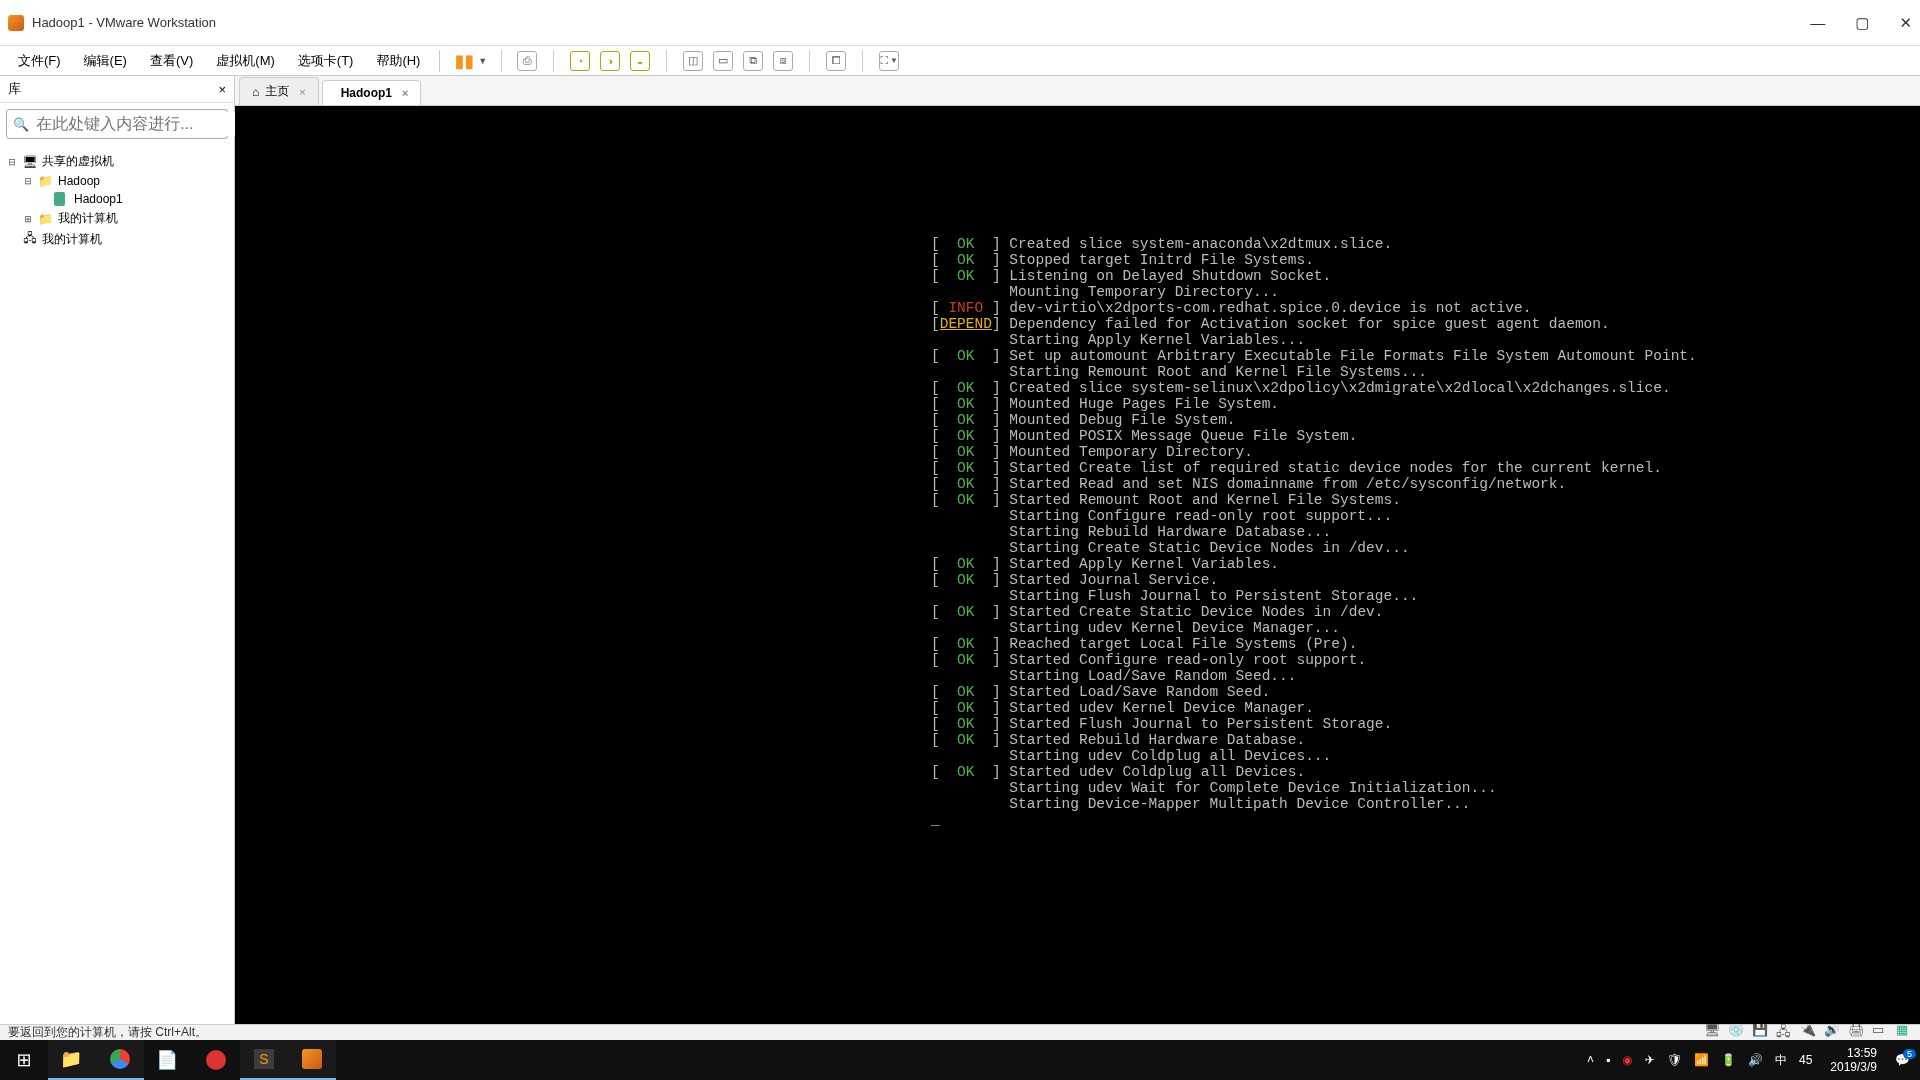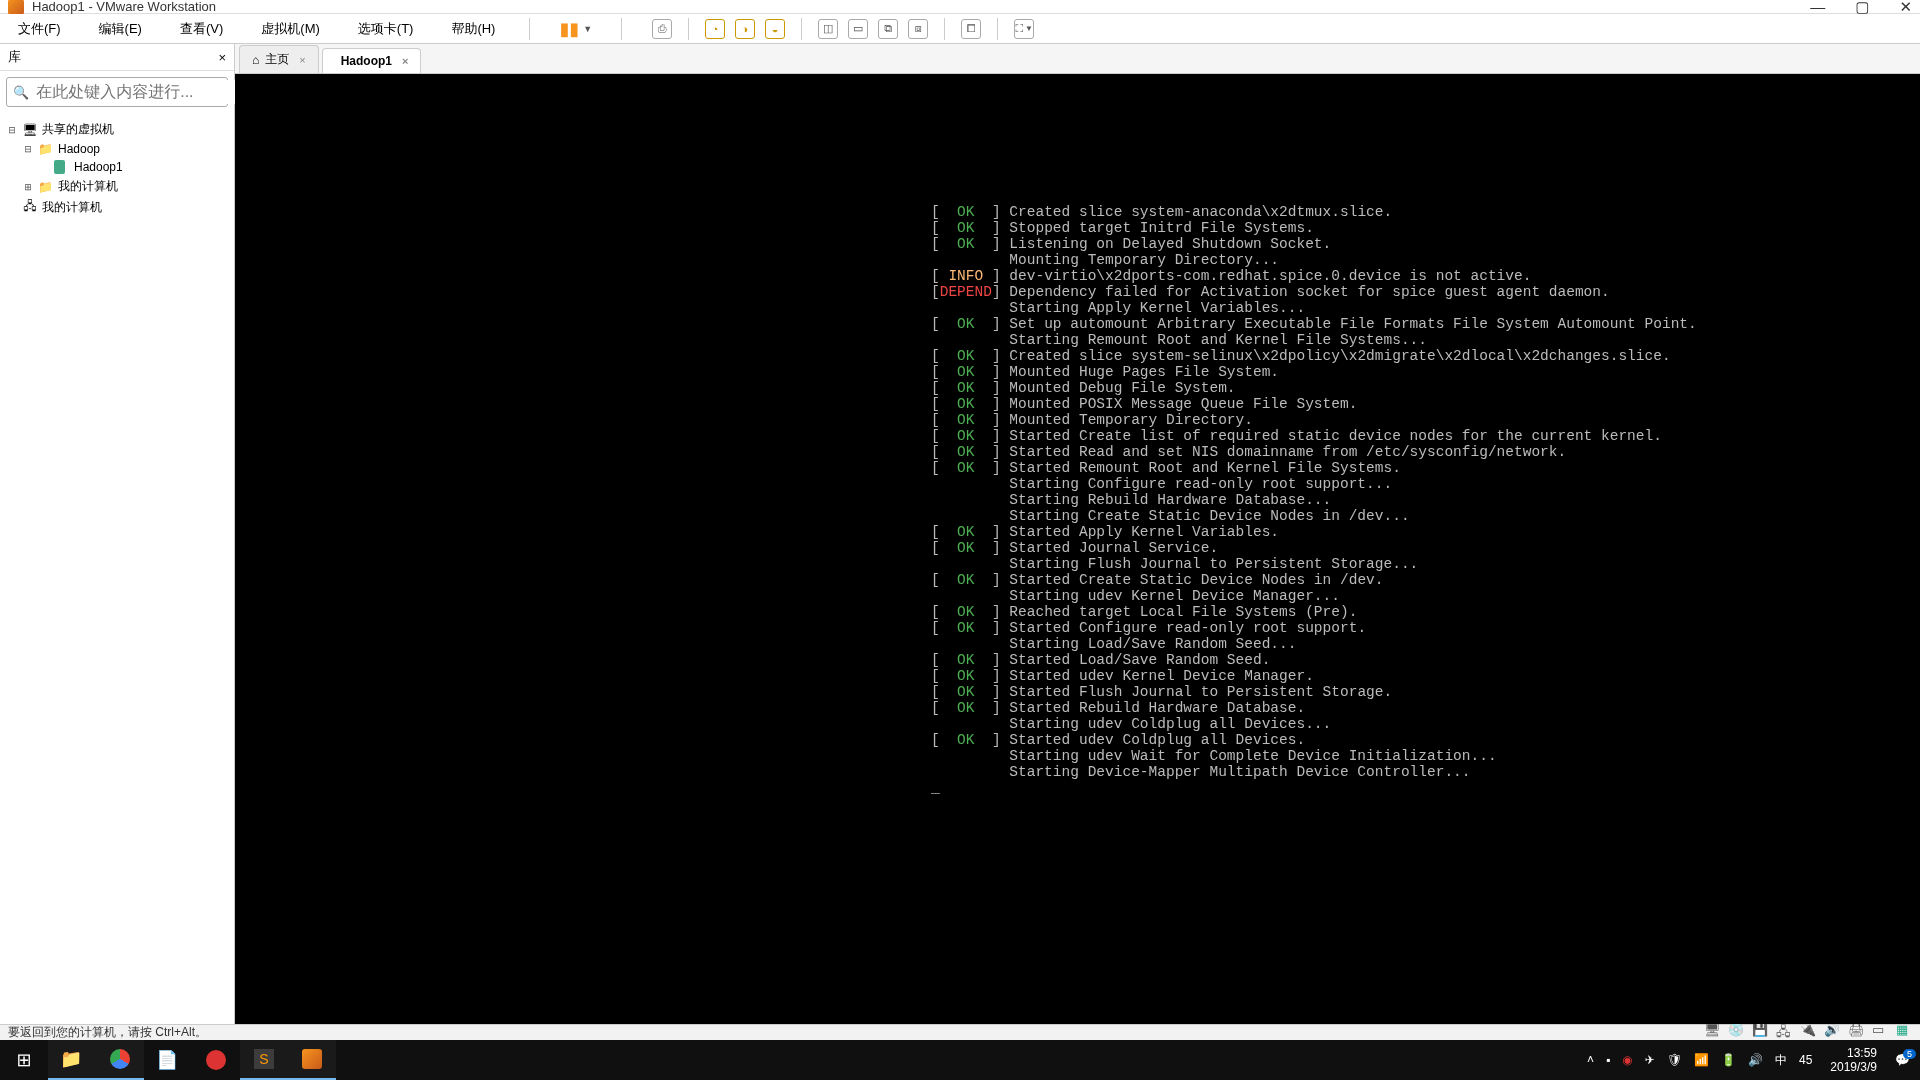--- a/index.html
+++ b/index.html
@@ -14,7 +14,7 @@
   flex-direction: column;
 }
 .titlebar {
-  height: 14px;
+  height: 46px;
   display: flex;
   align-items: center;
   padding: 0 8px;

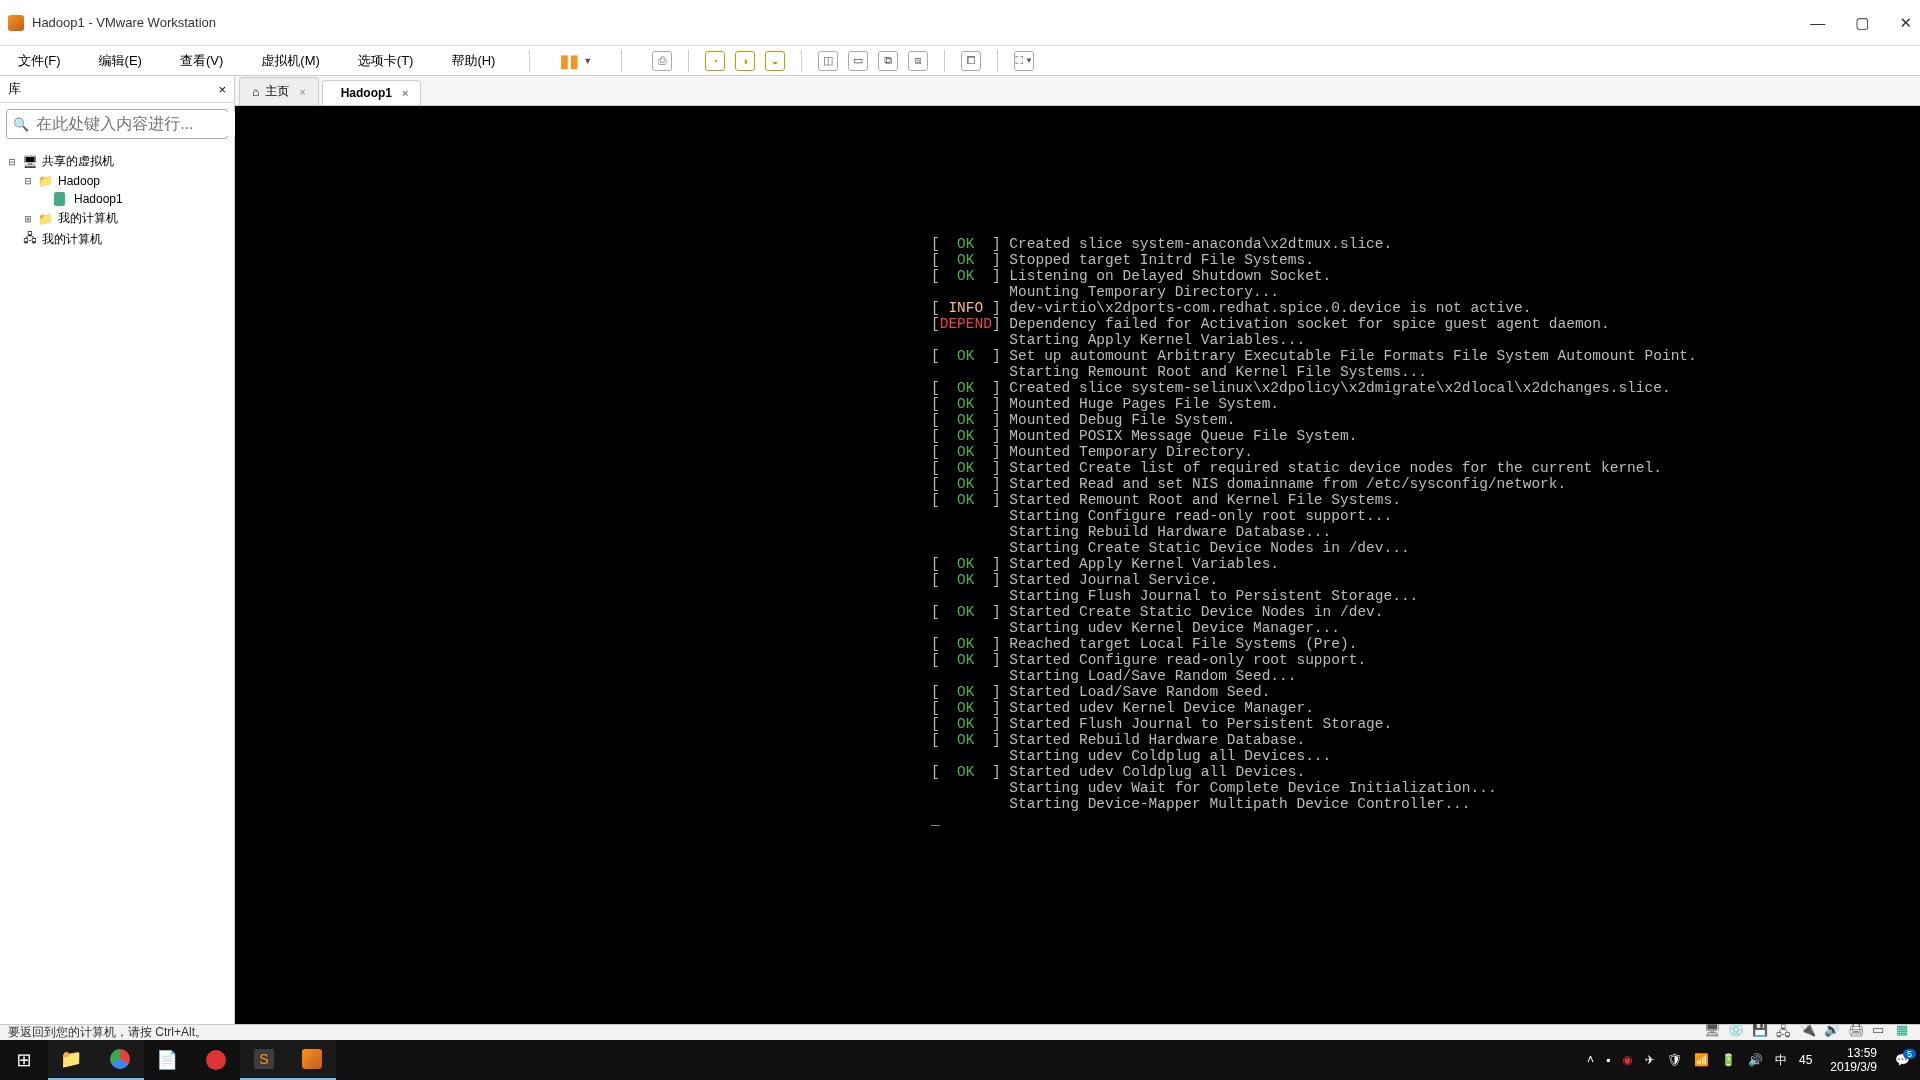--- a/index.html
+++ b/index.html
@@ -37,7 +37,7 @@
   padding: 0 8px;
   background: #fff;
   border-bottom: 1px solid #ccc;
-  gap: 18px;
+  gap: 3px;
 }
 .menubar .item { padding: 4px 10px; font-size: 13px; cursor: pointer; }
 .menubar .sep { width: 1px; height: 22px; background: #ccc; margin: 0 6px; }

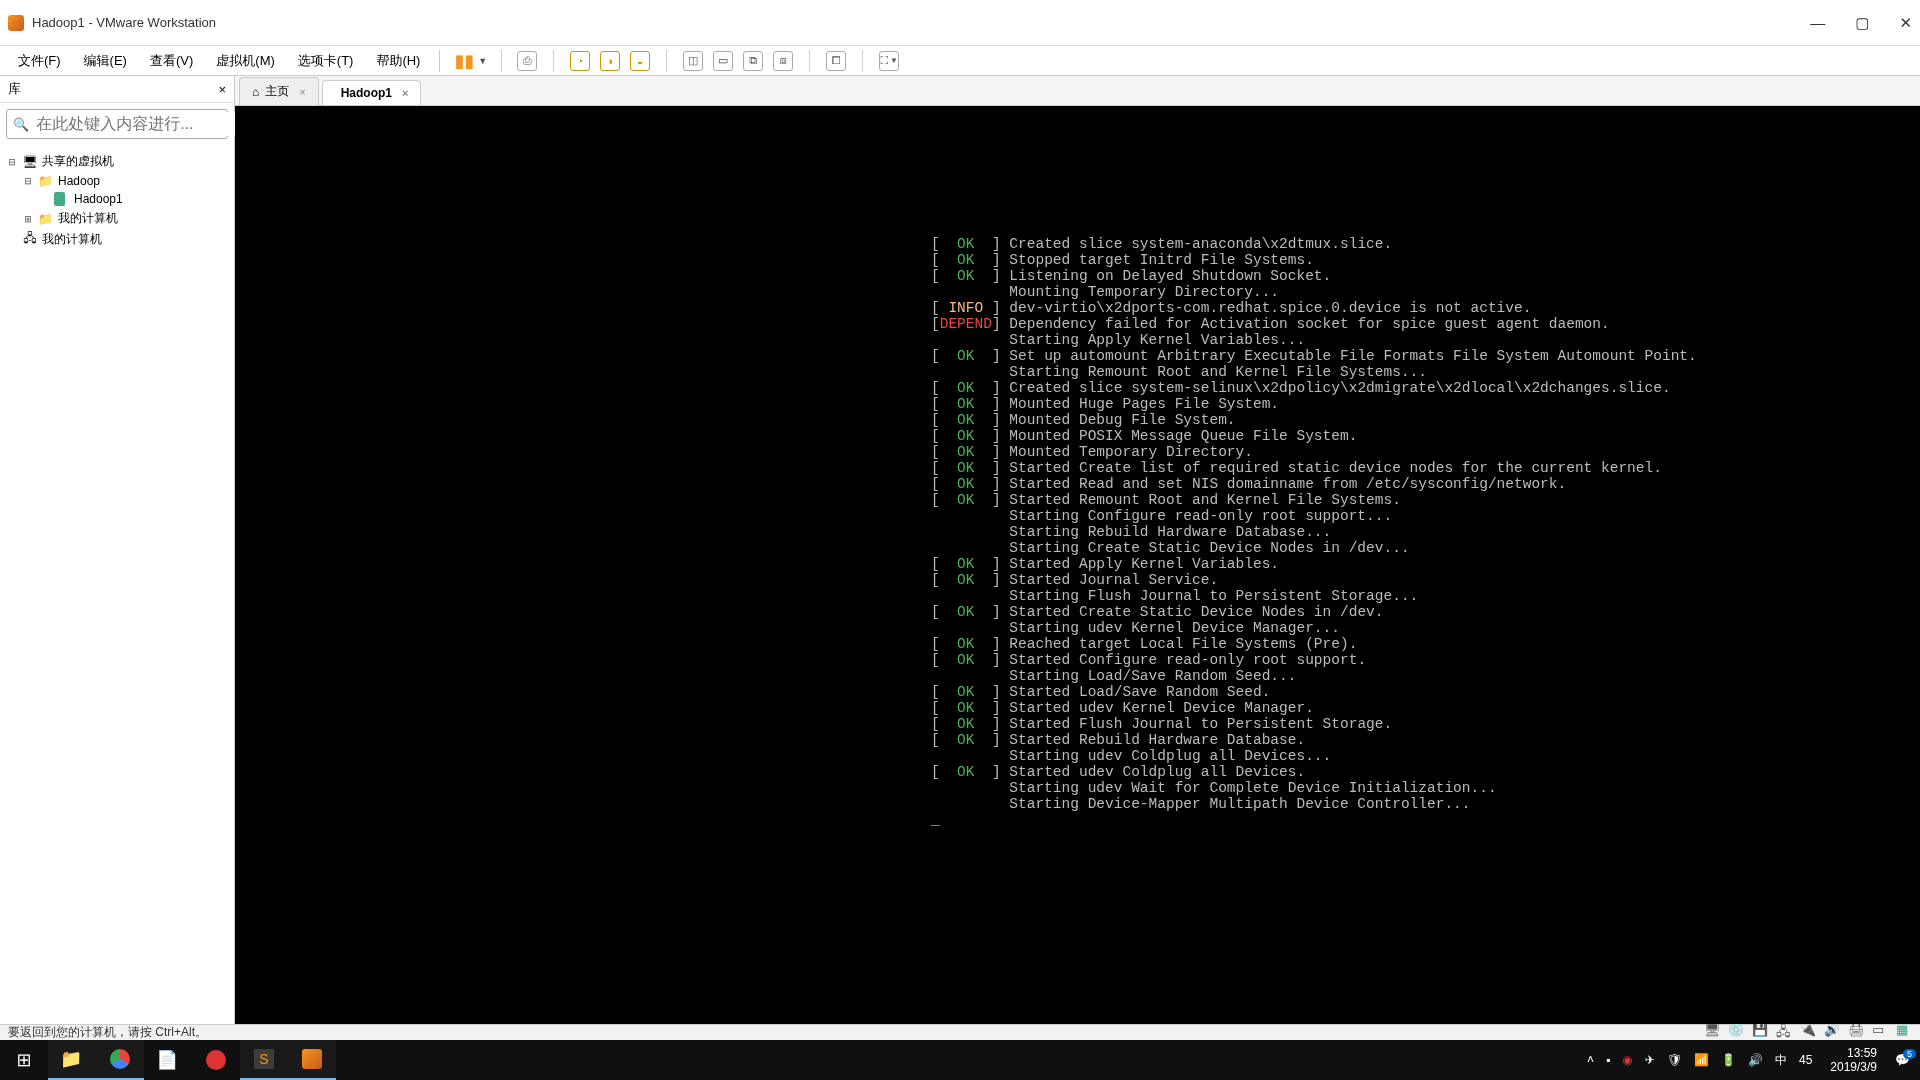--- a/index.html
+++ b/index.html
@@ -114,7 +114,7 @@
 }
 .vm-console .line { padding-left: 680px; }
 .vm-console .ok { color: #4caf50; }
-.vm-console .info { color: #fdba74; }
+.vm-console .info { color: #c2410c; }
 .vm-console .depend { color: #ef4444; }
 .vm-console .cursor { color:#bbb; }
 .statusbar {

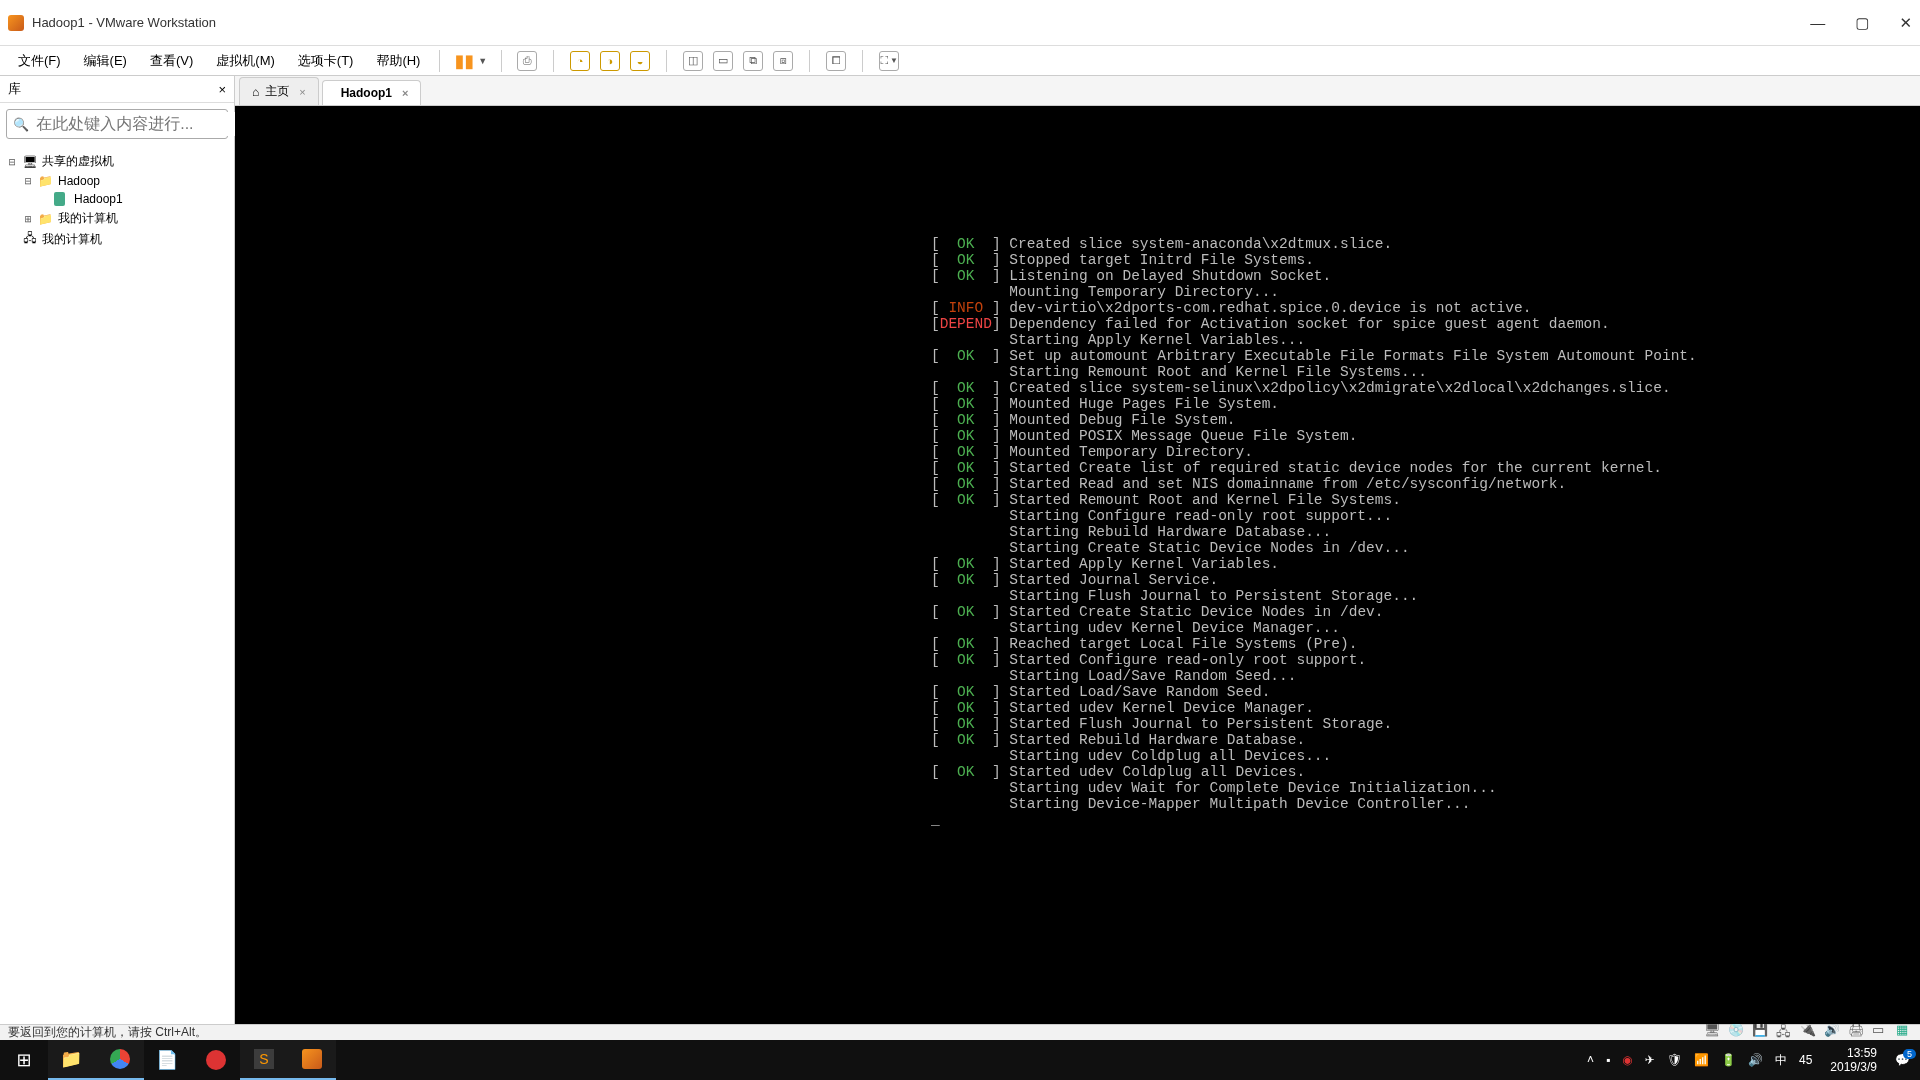--- a/index.html
+++ b/index.html
@@ -115,7 +115,7 @@
 .vm-console .line { padding-left: 680px; }
 .vm-console .ok { color: #4caf50; }
 .vm-console .info { color: #c2410c; }
-.vm-console .depend { color: #ef4444; }
+.vm-console .depend { color: #eab308; text-decoration: underline; }
 .vm-console .cursor { color:#bbb; }
 .statusbar {
   height: 16px; background: #f2f2f2; border-top: 1px solid #ccc;

